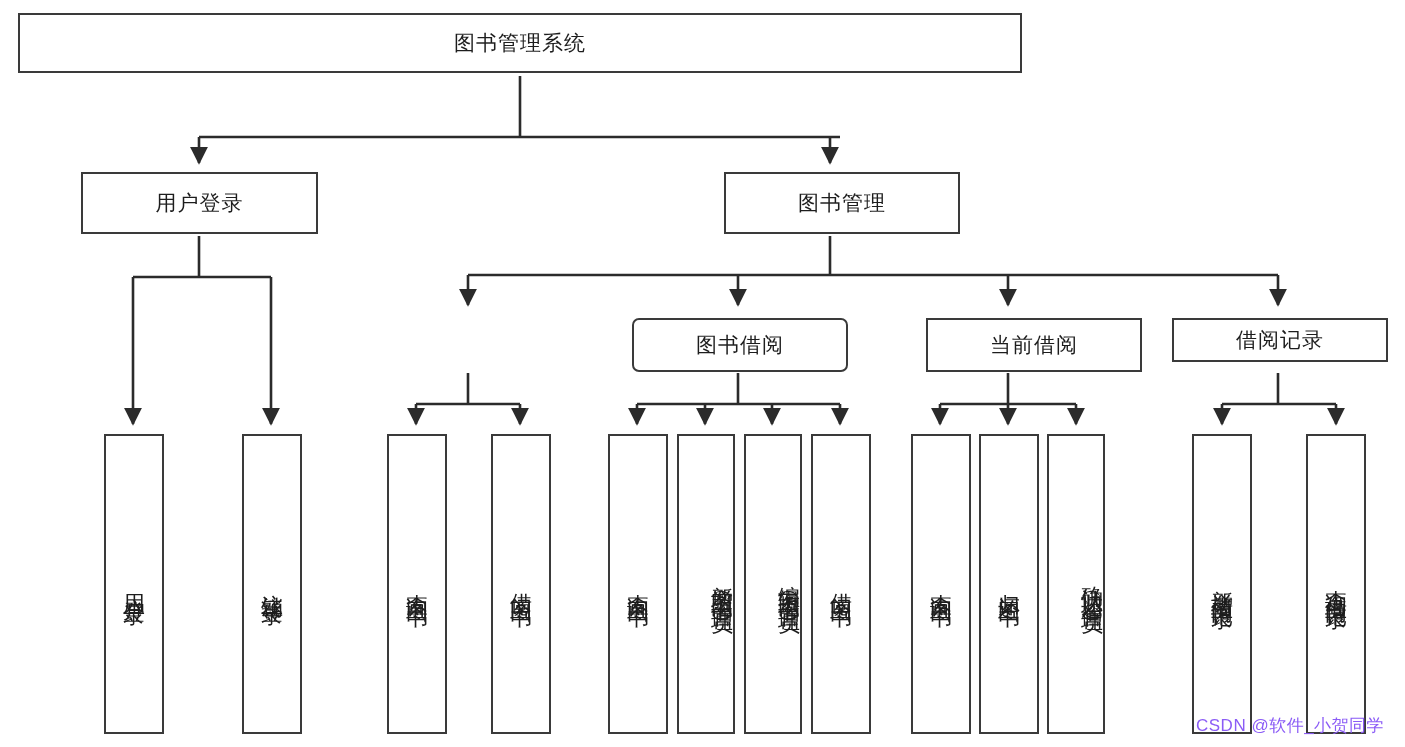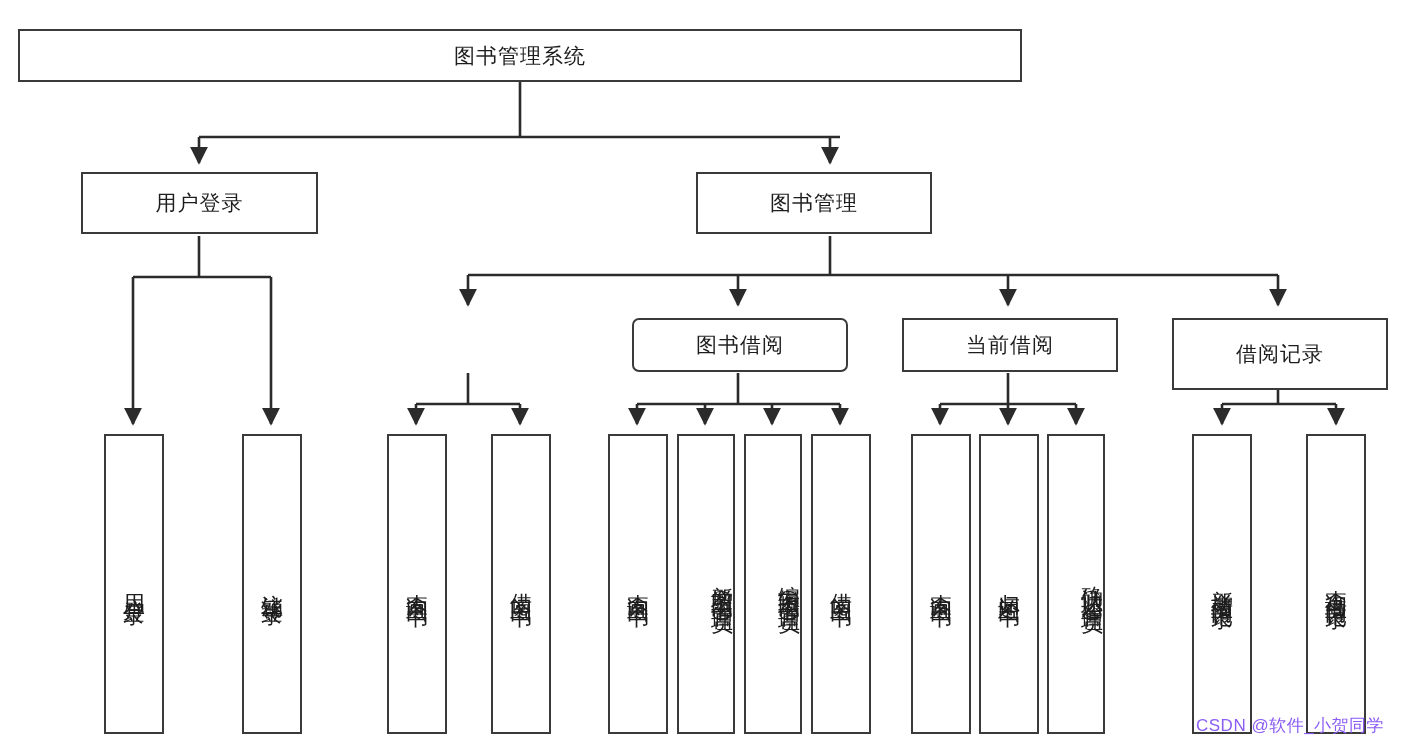--- a/index.html
+++ b/index.html
@@ -123,7 +123,7 @@
     </g>
   </svg>
 
-  <div class="node horiz" style="left:18px; top:29px; width:1004px; height:53px;">
+  <div class="node horiz" style="left:18px; top:13px; width:1004px; height:60px;">
     <span class="node-label">图书管理系统</span>
   </div>
 

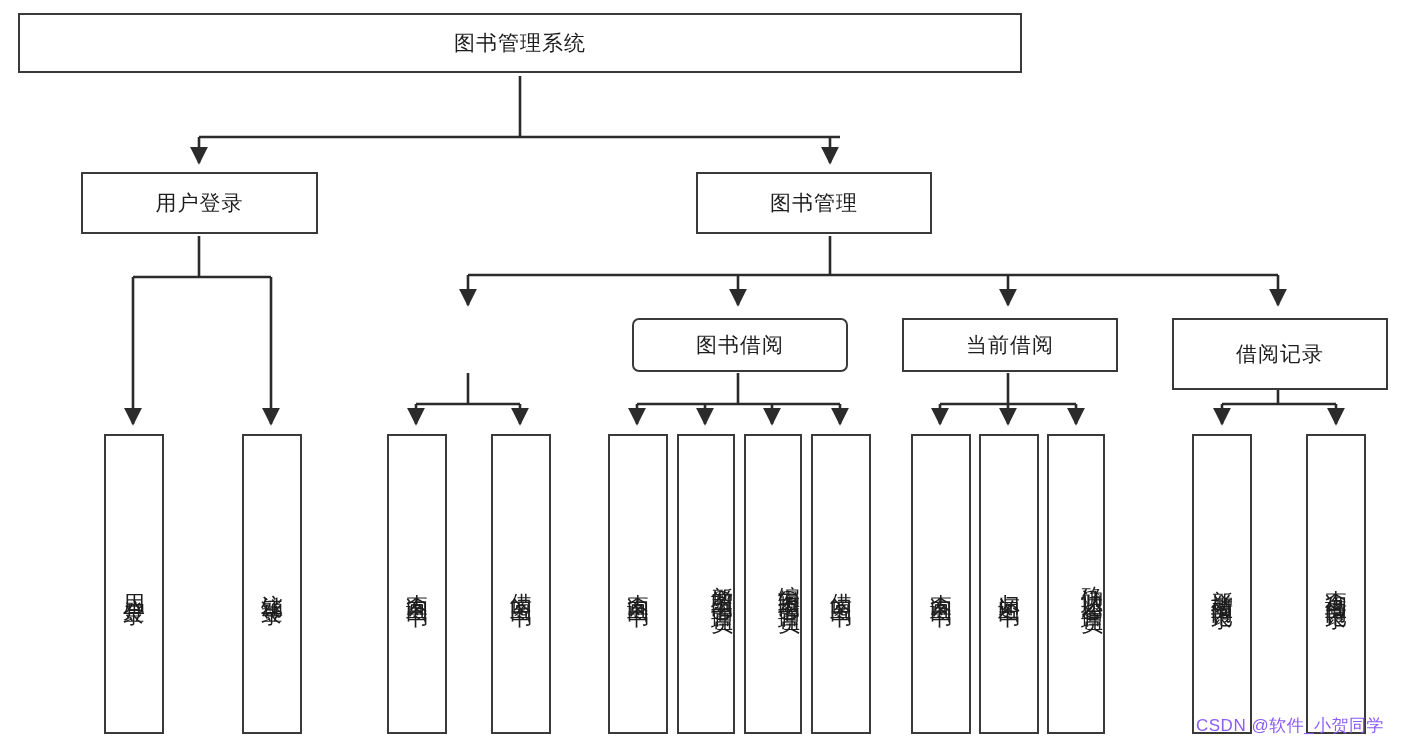--- a/index.html
+++ b/index.html
@@ -130,7 +130,7 @@
   <div class="node horiz" style="left:81px; top:172px; width:237px; height:62px;">
     <span class="node-label">用户登录</span>
   </div>
-  <div class="node horiz" style="left:696px; top:172px; width:236px; height:62px;">
+  <div class="node horiz" style="left:724px; top:172px; width:236px; height:62px;">
     <span class="node-label">图书管理</span>
   </div>
 

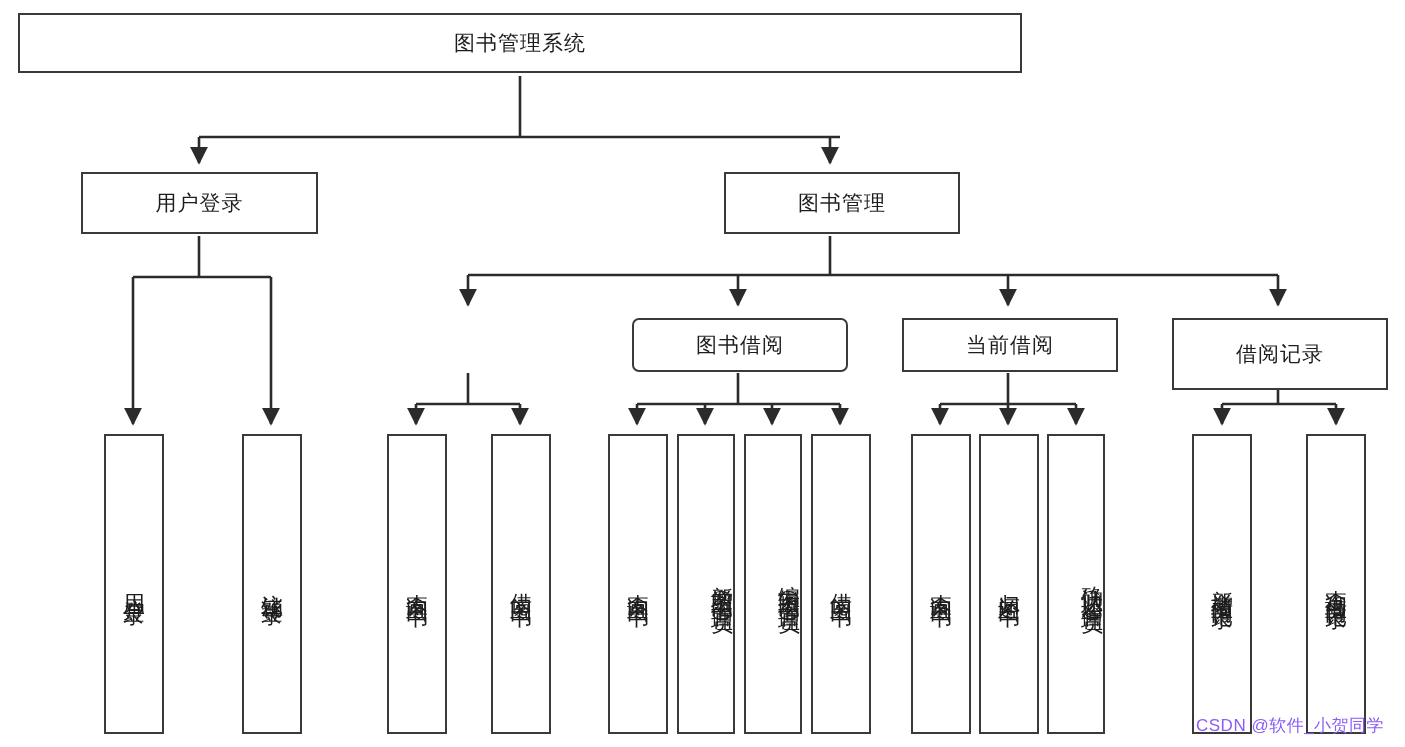--- a/index.html
+++ b/index.html
@@ -137,7 +137,7 @@
   <div class="node horiz" style="left:632px; top:318px; width:216px; height:54px;border-radius:7px;">
     <span class="node-label">图书借阅</span>
   </div>
-  <div class="node horiz" style="left:902px; top:318px; width:216px; height:54px;">
+  <div class="node horiz" style="left:926px; top:318px; width:216px; height:54px;">
     <span class="node-label">当前借阅</span>
   </div>
   <div class="node horiz" style="left:1172px; top:318px; width:216px; height:72px;">

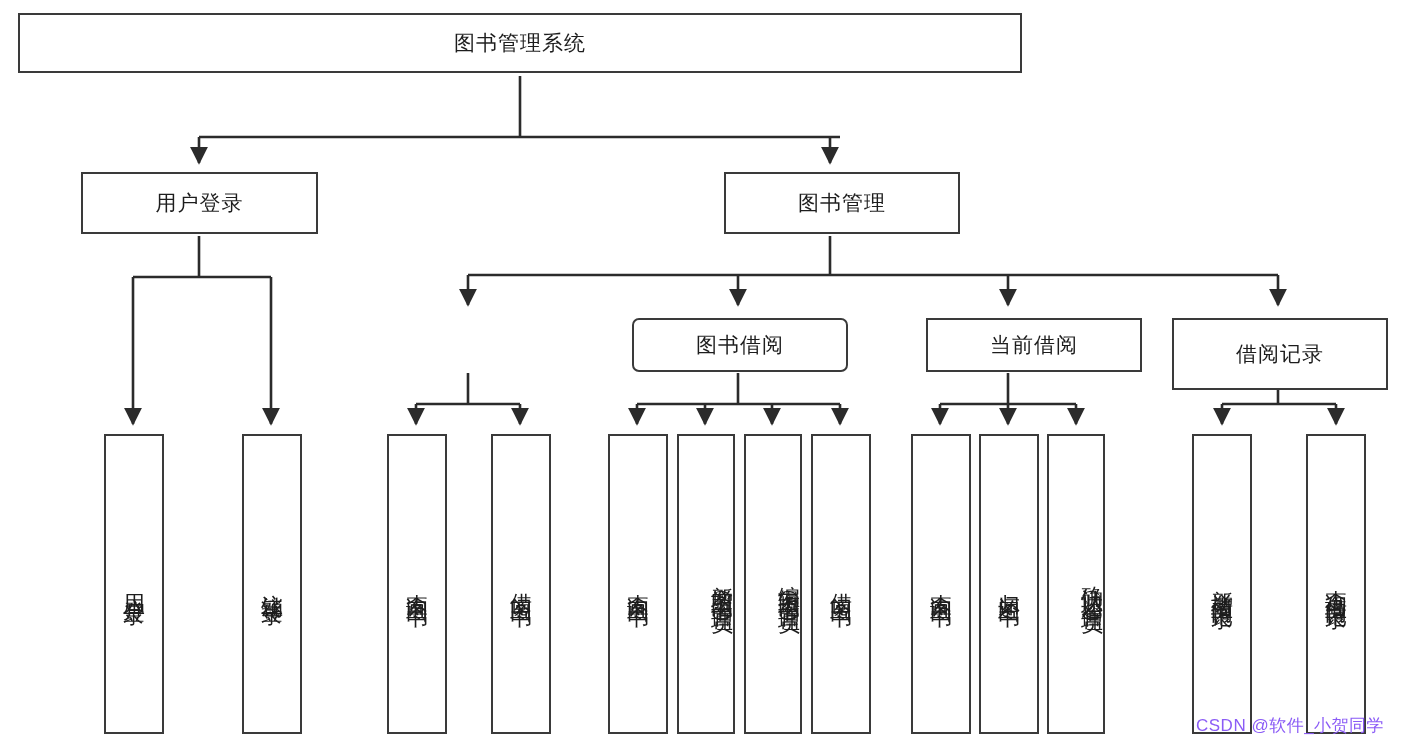--- a/index.html
+++ b/index.html
@@ -140,7 +140,7 @@
   <div class="node horiz" style="left:926px; top:318px; width:216px; height:54px;">
     <span class="node-label">当前借阅</span>
   </div>
-  <div class="node horiz" style="left:1172px; top:318px; width:216px; height:72px;">
+  <div class="node horiz" style="left:1172px; top:318px; width:216px; height:44px;">
     <span class="node-label">借阅记录</span>
   </div>
 

